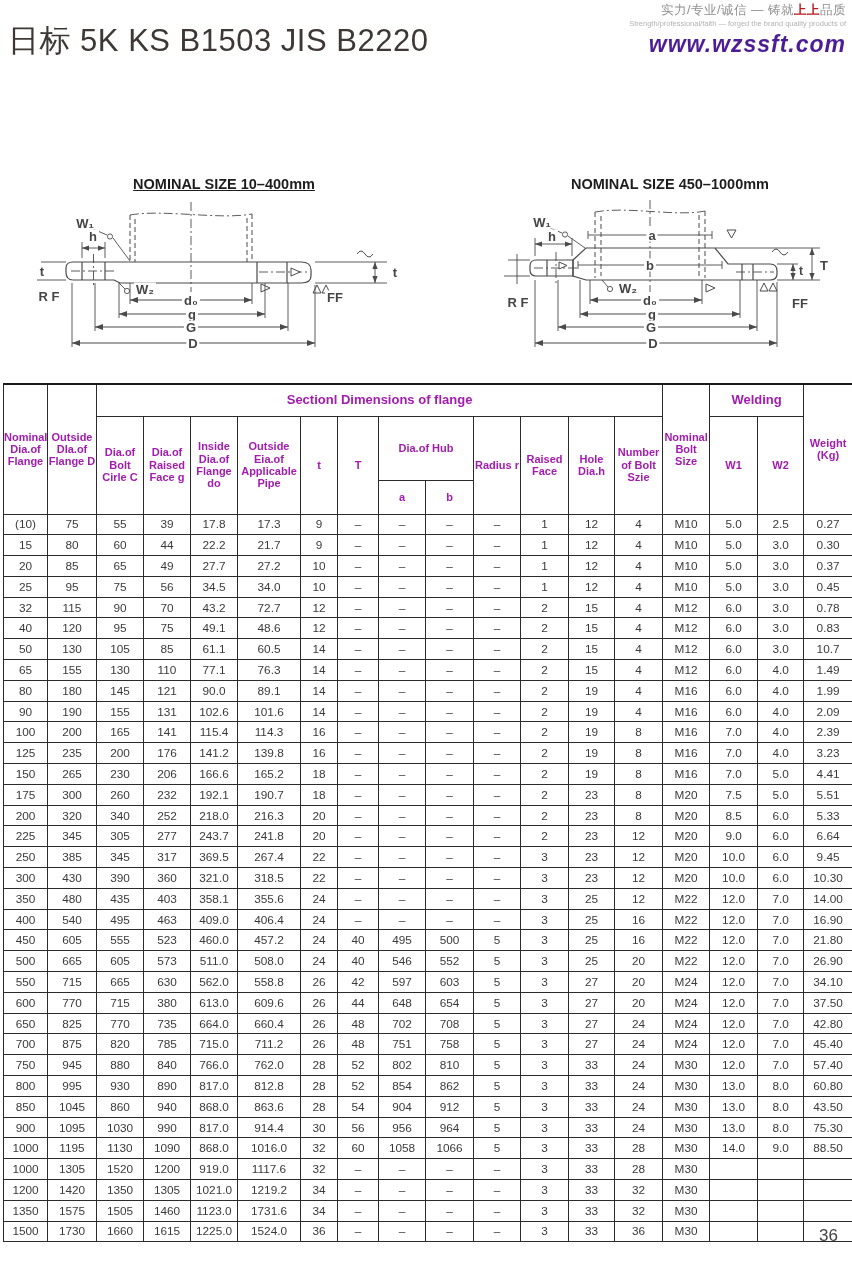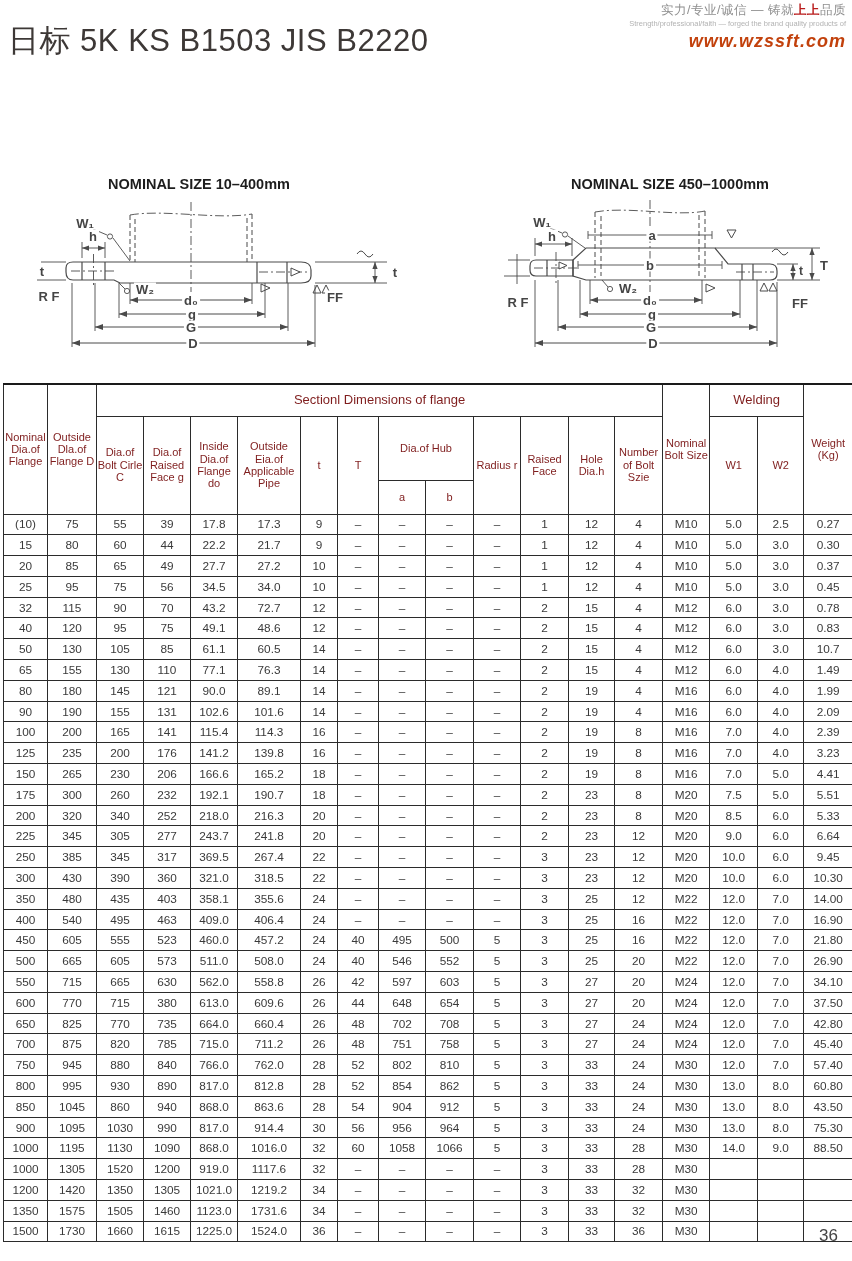--- a/index.html
+++ b/index.html
@@ -10,7 +10,7 @@
   .slogan-cn{font-size:12.5px;color:#8f8f8f;letter-spacing:.5px;}
   .slogan-cn b{color:#b91c1c;}
   .slogan-en{font-size:7.5px;color:#b3b3b3;text-align:center;}
-  .website{font-size:18px;font-style:italic;font-weight:bold;color:#c2410c;margin-top:2px;letter-spacing:1px;}
+  .website{font-size:23px;font-style:italic;font-weight:bold;color:#4c1d95;margin-top:2px;letter-spacing:1px;}
   
   .doc-title{position:absolute;top:20px;left:8px;font-size:31px;color:#3d3836;letter-spacing:.5px;}
   

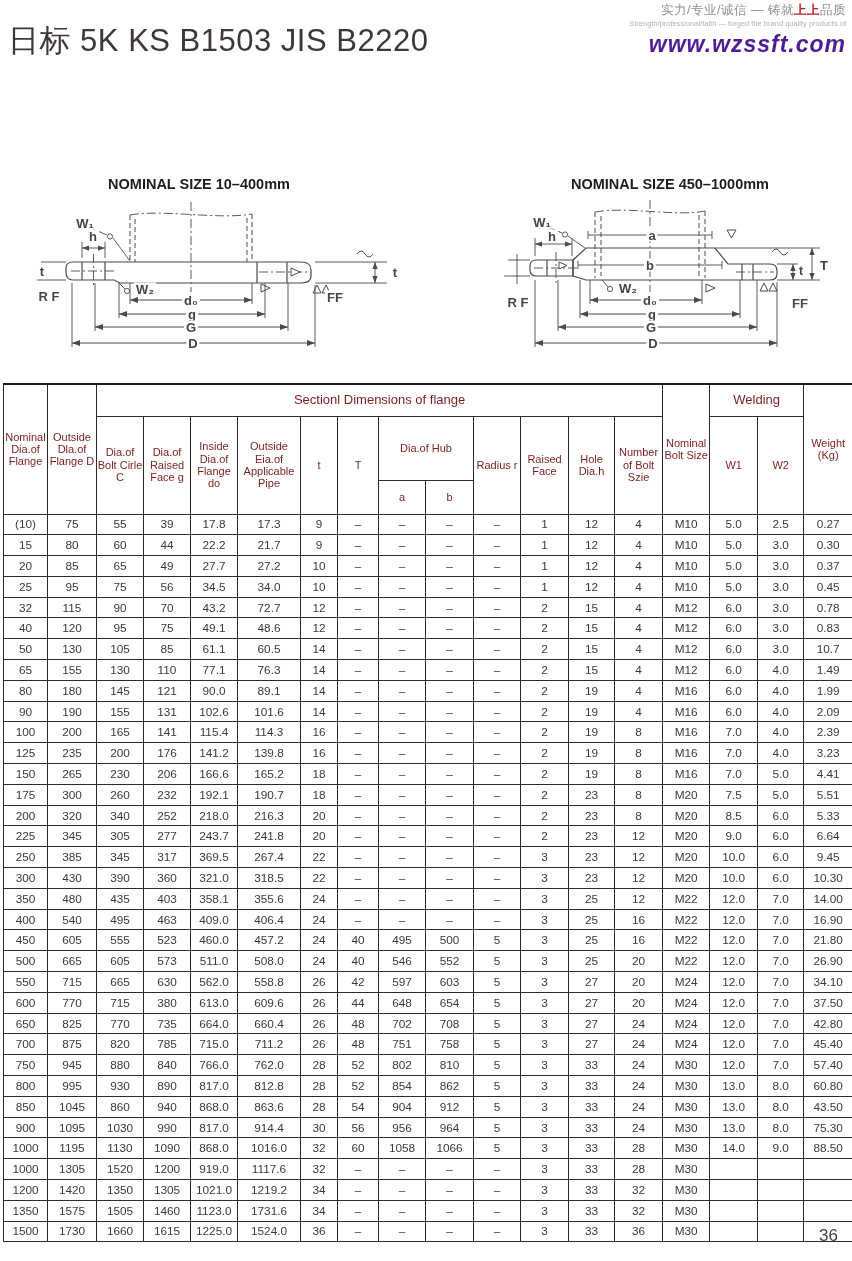--- a/index.html
+++ b/index.html
@@ -15,7 +15,7 @@
   .doc-title{position:absolute;top:20px;left:8px;font-size:31px;color:#3d3836;letter-spacing:.5px;}
   
   .diag-title{position:absolute;top:176px;width:240px;text-align:center;font-size:14.5px;font-weight:bold;color:#1d1d1d;}
-  .diag-title.left{left:79px;}
+  .diag-title.left{left:104px;text-decoration:underline;}
   .diag-title.right{left:550px;}
   
   .diagram{position:absolute;top:192px;}

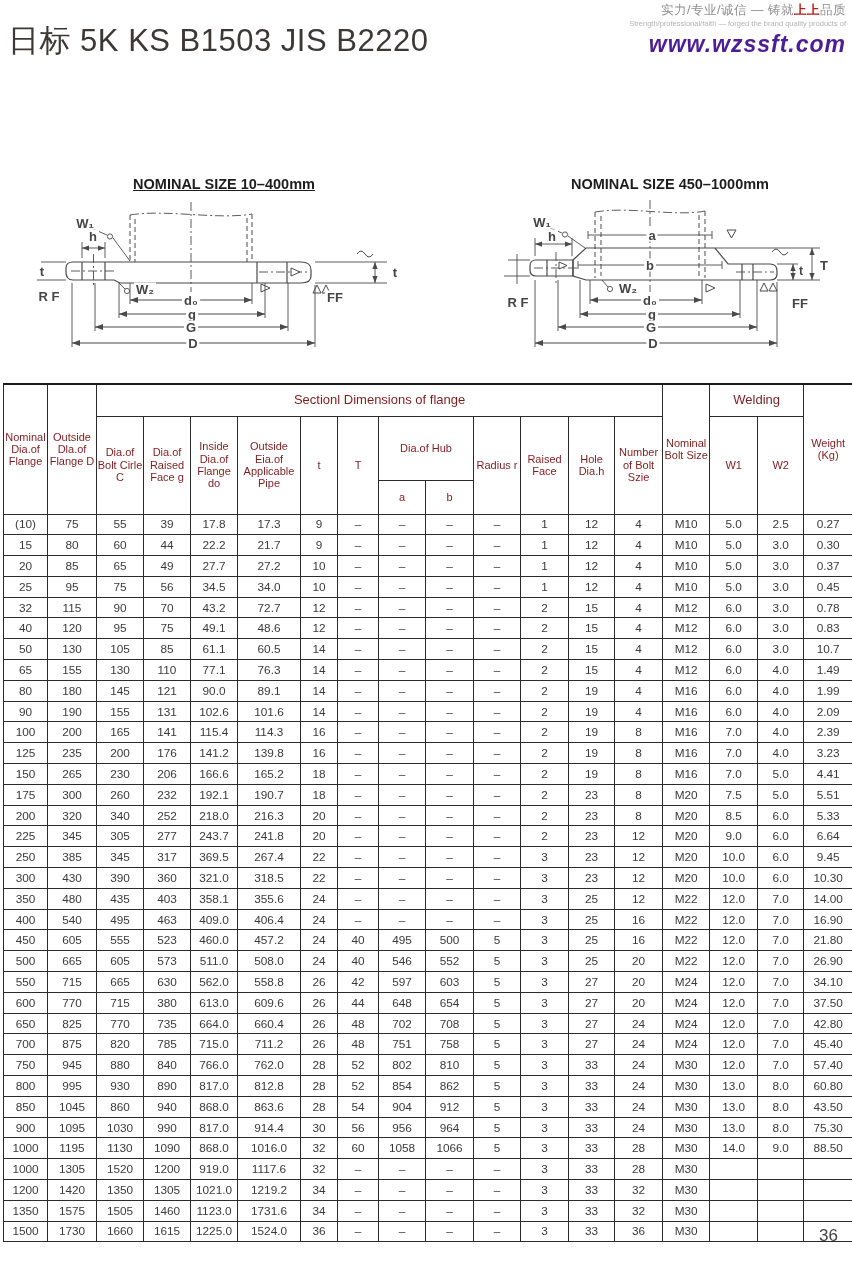--- a/index.html
+++ b/index.html
@@ -29,7 +29,7 @@
   .tbl-wrap{position:absolute;top:383px;left:3px;}
   table{border-collapse:collapse;table-layout:fixed;width:847px;border-top:2.5px solid #1a1a1a;}
   th,td{border:1px solid #2b2b2b;text-align:center;vertical-align:middle;padding:0;overflow:hidden;}
-  th{font-weight:normal;font-size:11px;line-height:1.13;color:#7f1d1d;}
+  th{font-weight:bold;font-size:11px;line-height:1.13;color:#a21caf;}
   thead tr.r1{height:32px;} thead tr.r1 th{font-size:13px;}
   thead tr.r1 th.full,thead tr.r1 th.col-head{font-size:11px;}
   thead tr.r2{height:64px;}

